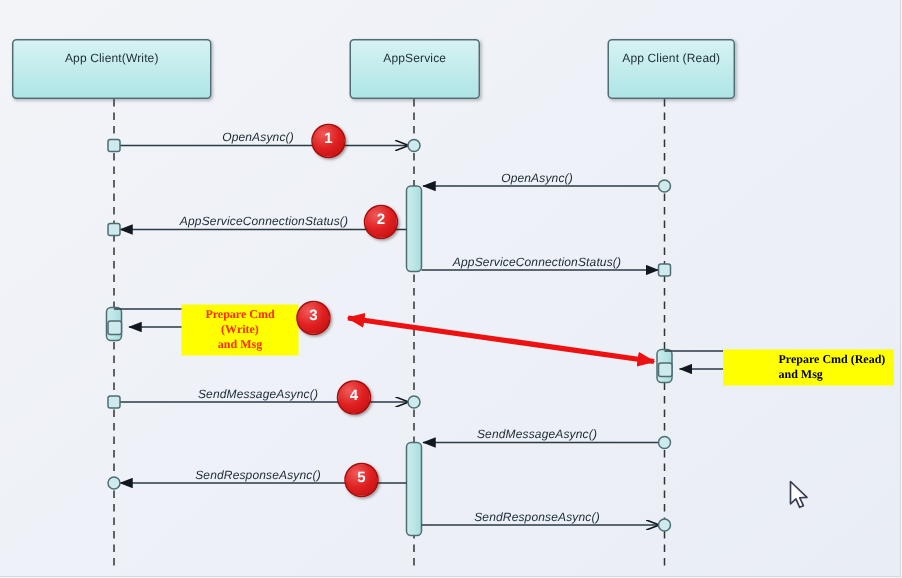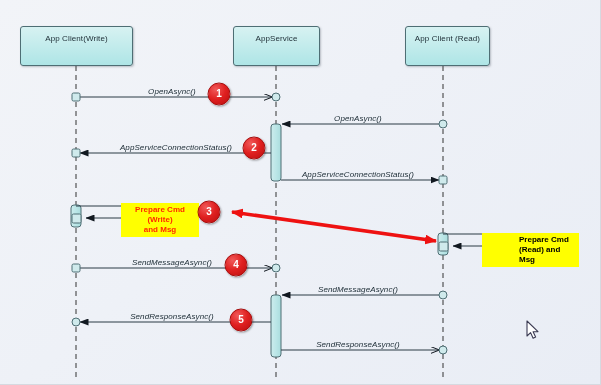--- a/index.html
+++ b/index.html
@@ -193,7 +193,7 @@
     </g>
   </svg>
 
-  <div class="participant-box" style="left:20px; top:26px; width:113px; height:40px;">
+  <div class="participant-box" style="left:8px; top:26px; width:133px; height:40px;">
     <span>App Client(Write)</span>
   </div>
   <div class="participant-box" style="left:233px; top:26px; width:87px; height:40px;">

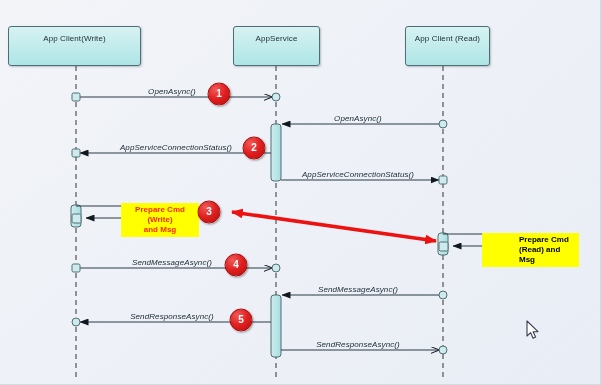--- a/index.html
+++ b/index.html
@@ -71,6 +71,7 @@
     padding: 2px 3px;
     white-space: pre-line;
     box-sizing: border-box;
+    font-family: Liberation Serif, serif;
   }
   .callout-left {
     color: #ff2a00;

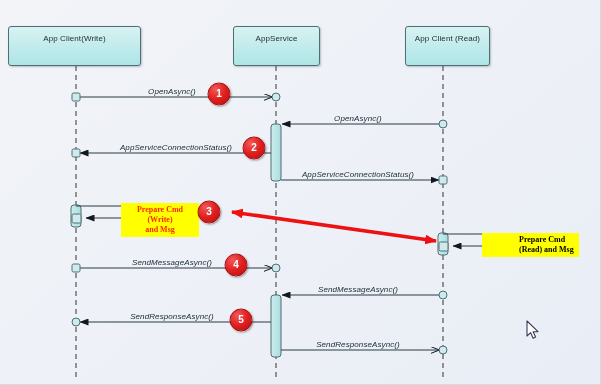--- a/index.html
+++ b/index.html
@@ -215,7 +215,7 @@
 
   <div class="callout callout-left" style="left:121px; top:203px; width:78px;">Prepare Cmd (Write)
 and Msg</div>
-  <div class="callout callout-right" style="left:482px; top:233px; width:97px;padding-left:37px;">Prepare Cmd (Read) and Msg</div>
+  <div class="callout callout-right" style="left:482px; top:233px; width:114px;padding-left:37px;">Prepare Cmd (Read) and Msg</div>
 
   <div class="marker" style="left:219px; top:94px;">1</div>
   <div class="marker" style="left:254px; top:148px;">2</div>

